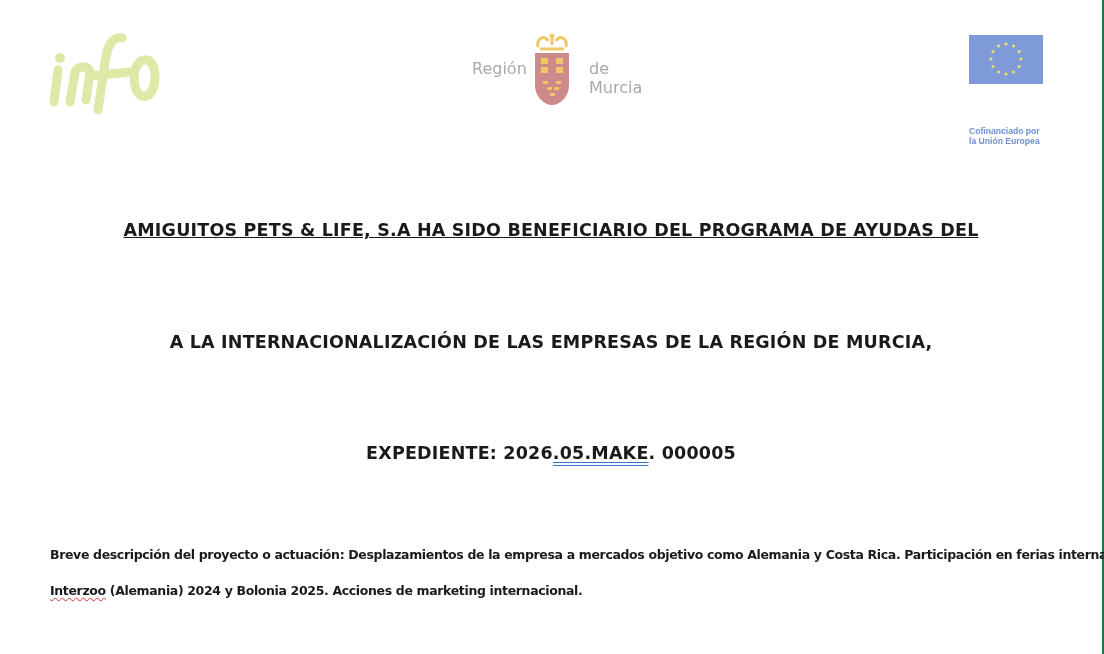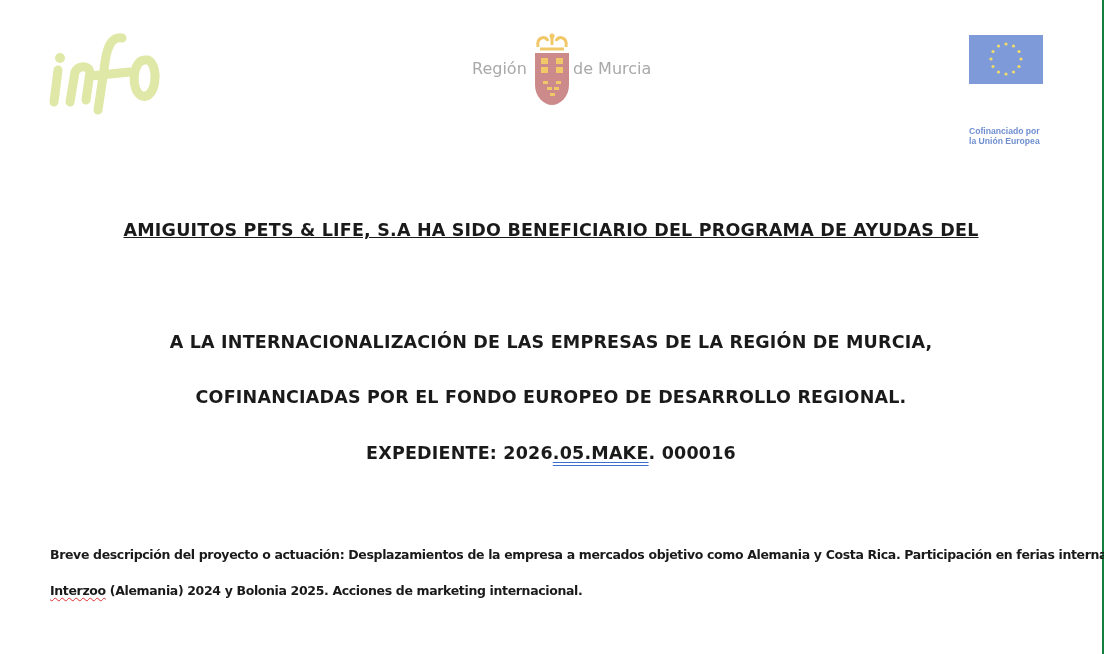--- a/index.html
+++ b/index.html
@@ -25,7 +25,7 @@
     font-family: "DejaVu Sans", sans-serif; letter-spacing: 0px;
   }
   .murcia-left { left: 0; }
-  .murcia-right { left: 101px; }
+  .murcia-right { left: 117px; }
   .shield { position: absolute; left: 60px; top: 0; width: 40px; height: 74px; }
   .logo-eu {
     position: absolute; left: 968px; top: 35px; width: 80px; height: 80px;

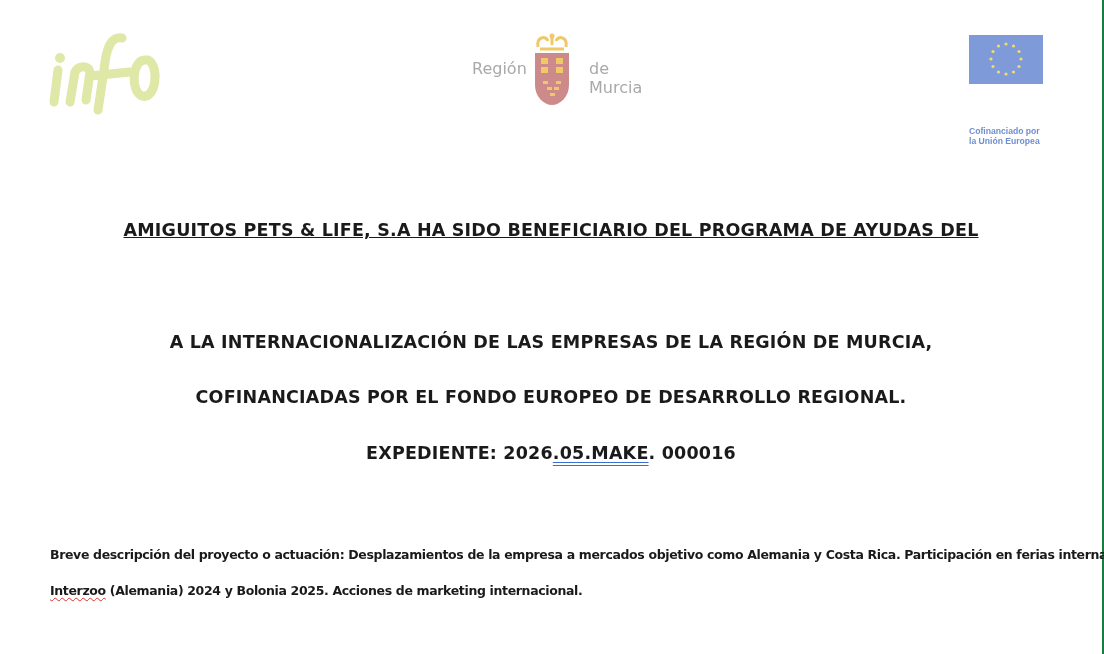--- a/index.html
+++ b/index.html
@@ -132,7 +132,6 @@
 
   <div class="heading h1">AMIGUITOS PETS &amp; LIFE, S.A HA SIDO BENEFICIARIO DEL PROGRAMA DE AYUDAS DEL</div>
   <div class="heading h3">A LA INTERNACIONALIZACIÓN DE LAS EMPRESAS DE LA REGIÓN DE MURCIA,</div>
-  <div class="heading h4">COFINANCIADAS POR EL FONDO EUROPEO DE DESARROLLO REGIONAL.</div>
   <div class="heading h5"><span>EXPEDIENTE: 2026</span><span class="u-dbl">.05.MAKE</span><span>. 000016</span></div>
 
   <div class="desc d1">Breve descripción del proyecto o actuación: Desplazamientos de la empresa a mercados objetivo como Alemania y Costa Rica. Participación en ferias internacionales,</div>

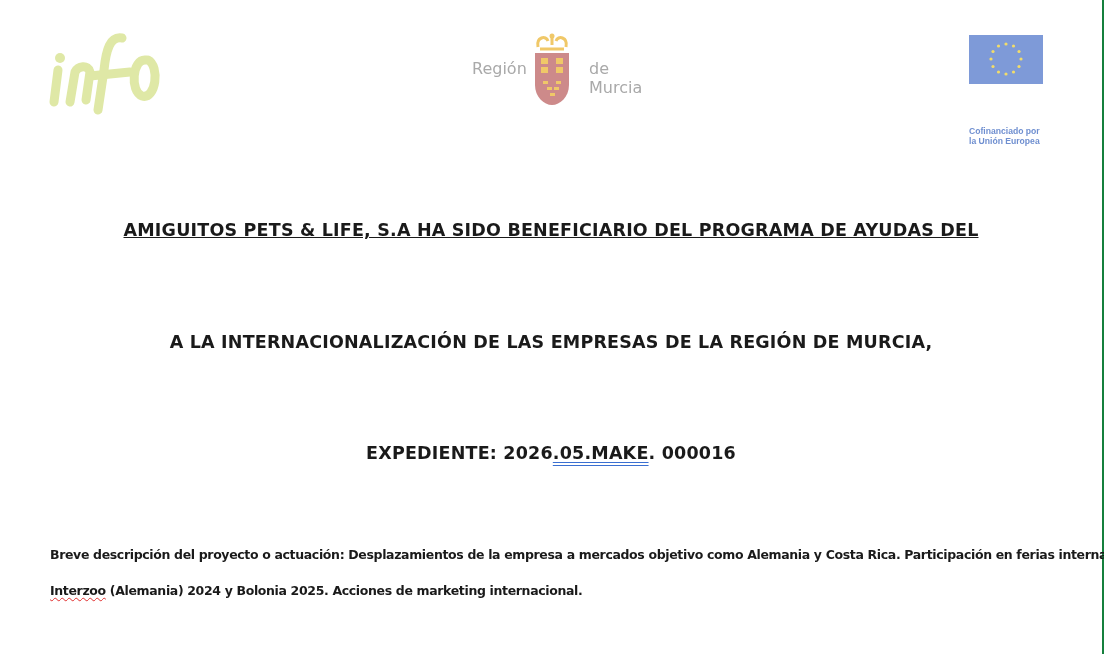--- a/index.html
+++ b/index.html
@@ -132,7 +132,7 @@
 
   <div class="heading h1">AMIGUITOS PETS &amp; LIFE, S.A HA SIDO BENEFICIARIO DEL PROGRAMA DE AYUDAS DEL</div>
   <div class="heading h3">A LA INTERNACIONALIZACIÓN DE LAS EMPRESAS DE LA REGIÓN DE MURCIA,</div>
-  <div class="heading h5"><span>EXPEDIENTE: 2026</span><span class="u-dbl">.05.MAKE</span><span>. 000016</span></div>
+  <div class="heading h5"><span>EXPEDIENTE: 2026</span><span class="u-dbl">.05.MAKE</span><span>. 000005</span></div>
 
   <div class="desc d1">Breve descripción del proyecto o actuación: Desplazamientos de la empresa a mercados objetivo como Alemania y Costa Rica. Participación en ferias internacionales,</div>
   <div class="desc d2"><span class="spell">Interzoo</span><span> (Alemania) 2024 y Bolonia 2025. Acciones de marketing internacional.</span></div>

